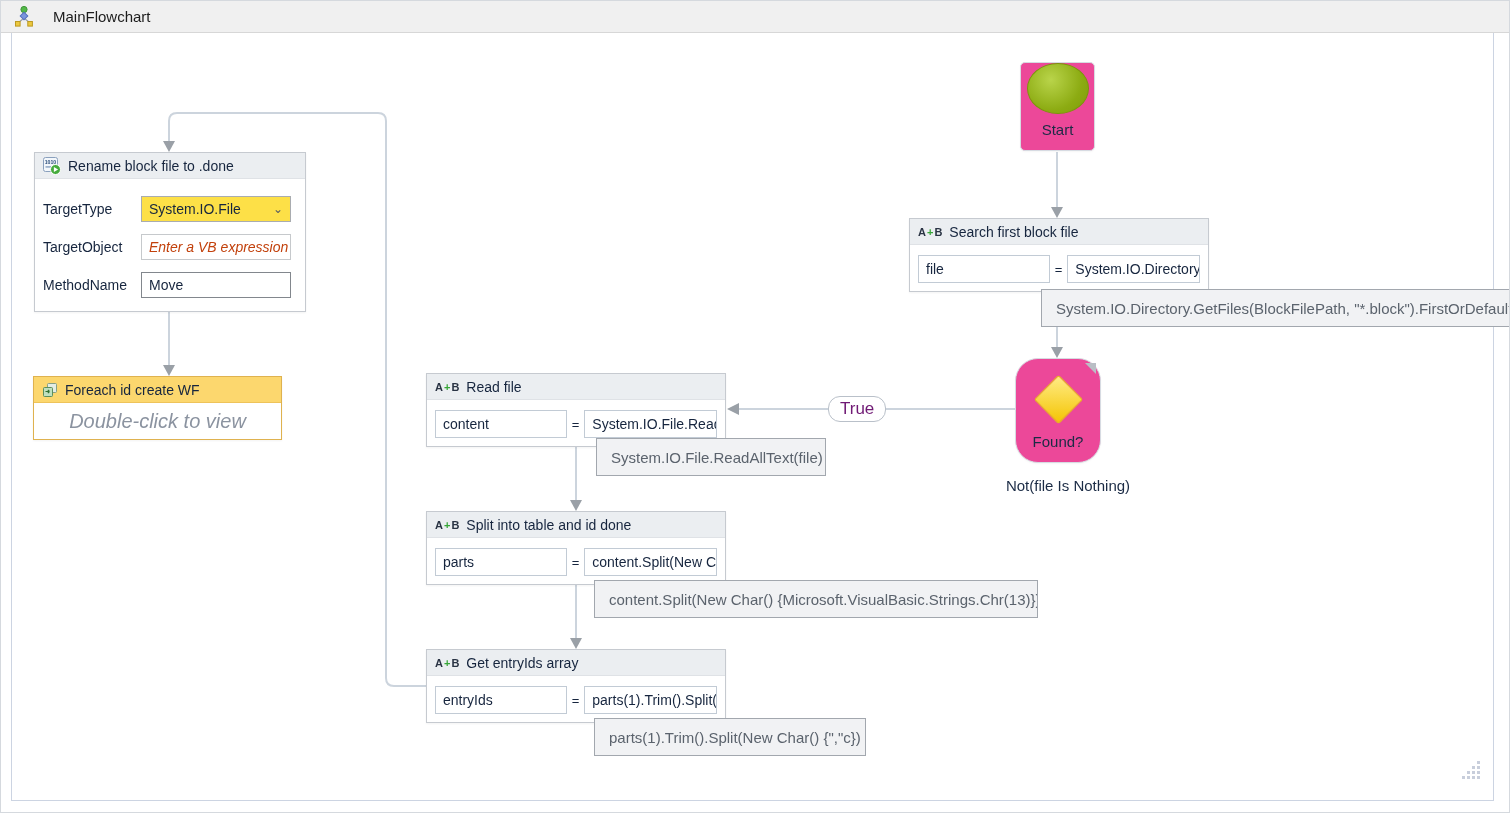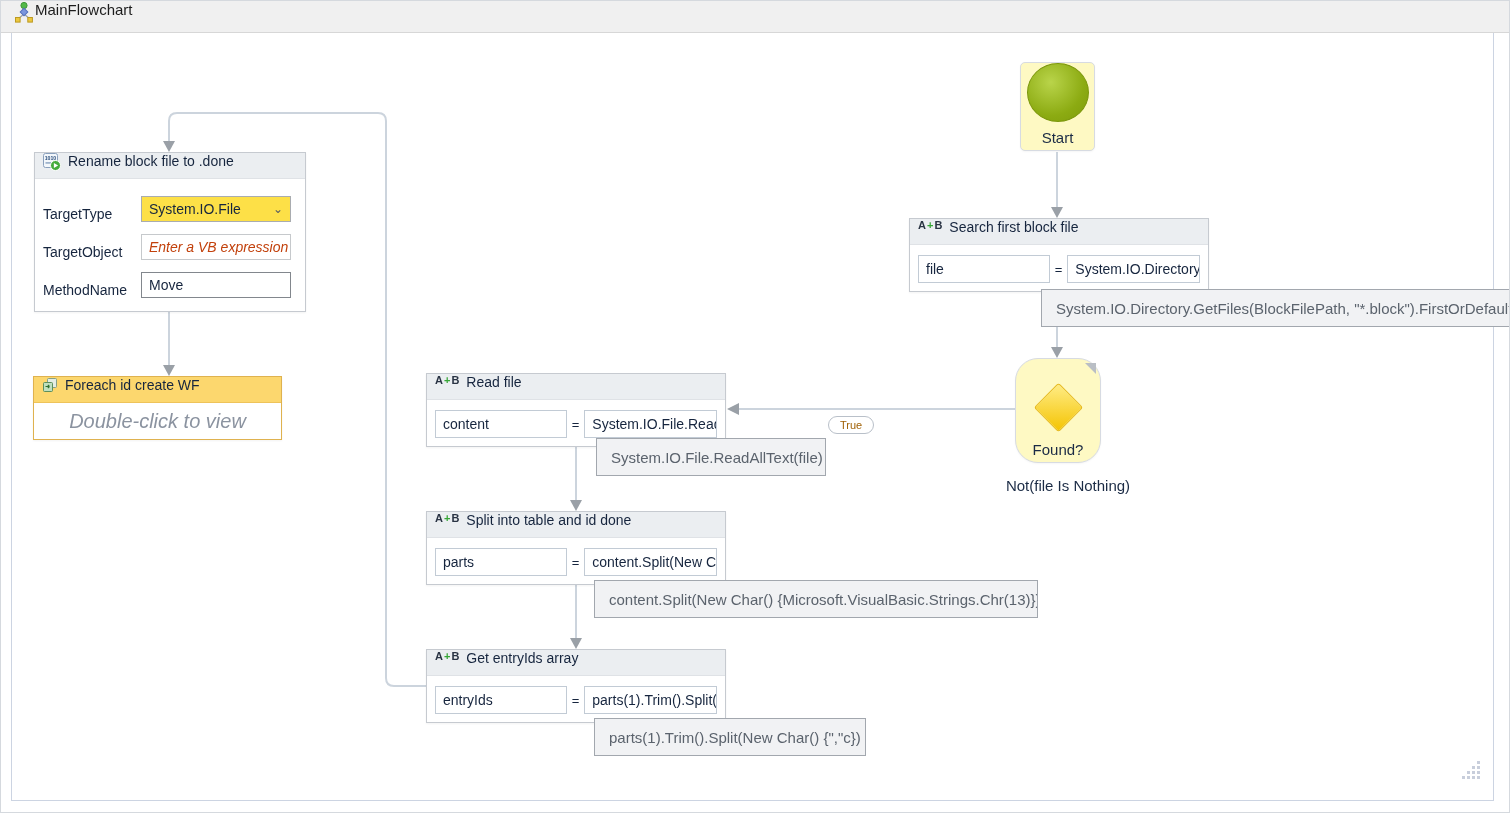--- a/index.html
+++ b/index.html
@@ -13,7 +13,7 @@
   .titlebar {
     position:absolute; left:0; top:0; width:100%; height:32px;
     background:#f0f0f0; border-bottom:1px solid #d7d7d7;
-    display:flex; gap:0; padding:0 12px; z-index:60;
+    display:flex; align-items:center; gap:18px; padding:0 12px; z-index:60;
   }
   .titlebar-title { font-size:15px; color:#1c1c1c; }
   

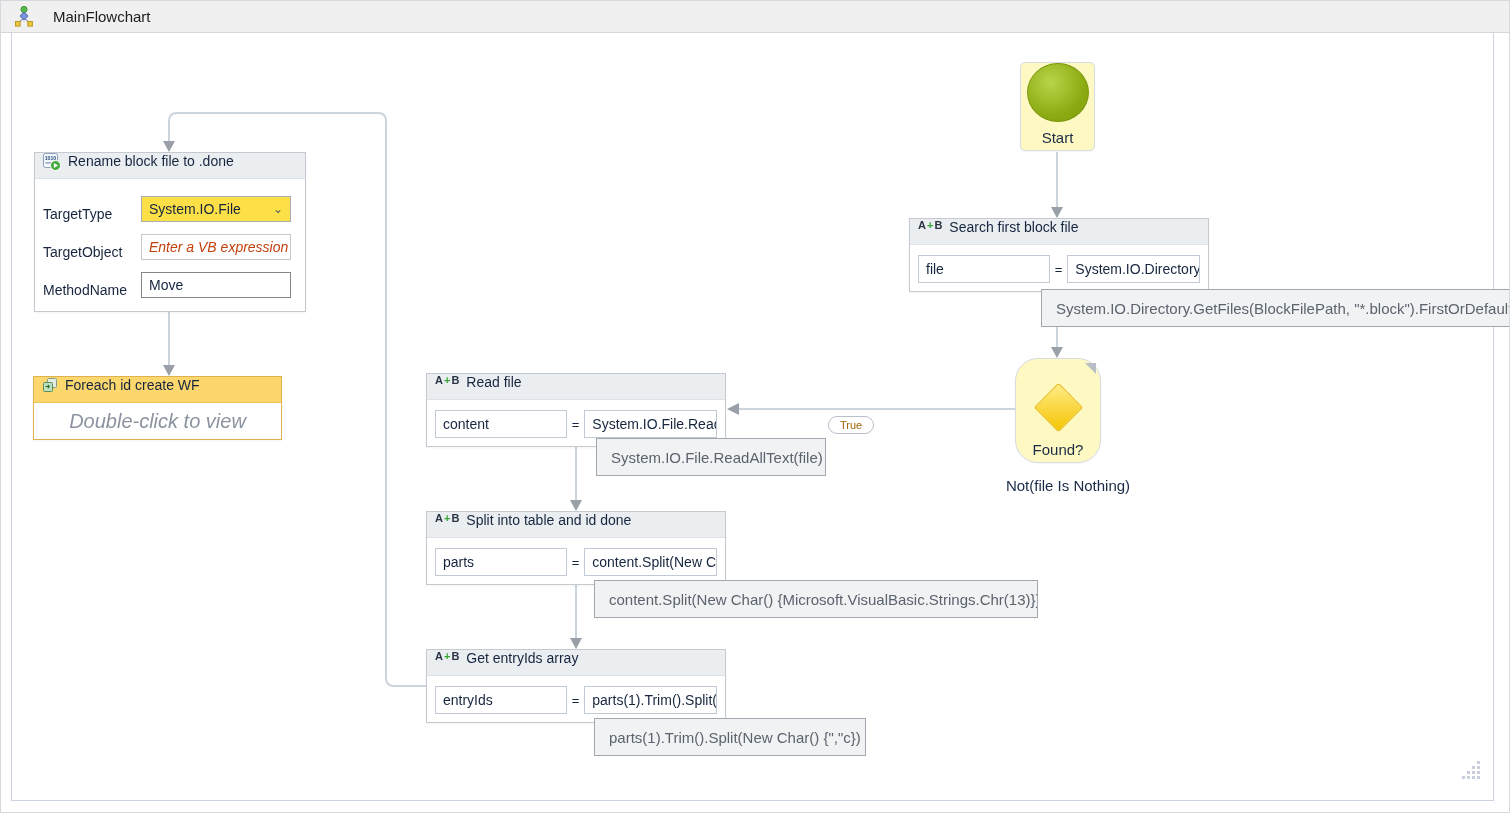--- a/index.html
+++ b/index.html
@@ -69,9 +69,9 @@
   }
   
   .node {
-    position:absolute; background:#fef9c3; border:1px solid #d7dbe2; border-radius:5px;
+    position:absolute; background:#ec4899; border:1px solid #d7dbe2; border-radius:5px;
     z-index:2; display:flex; flex-direction:column; align-items:center;
-    justify-content:flex-end; padding-bottom:4px; box-shadow:0 1px 2px rgba(0,0,0,0.04);
+    justify-content:flex-end; padding-bottom:12px; box-shadow:0 1px 2px rgba(0,0,0,0.04);
   }
   .node-label { font-size:15px; color:#1b2b45; }
   .start-circle {

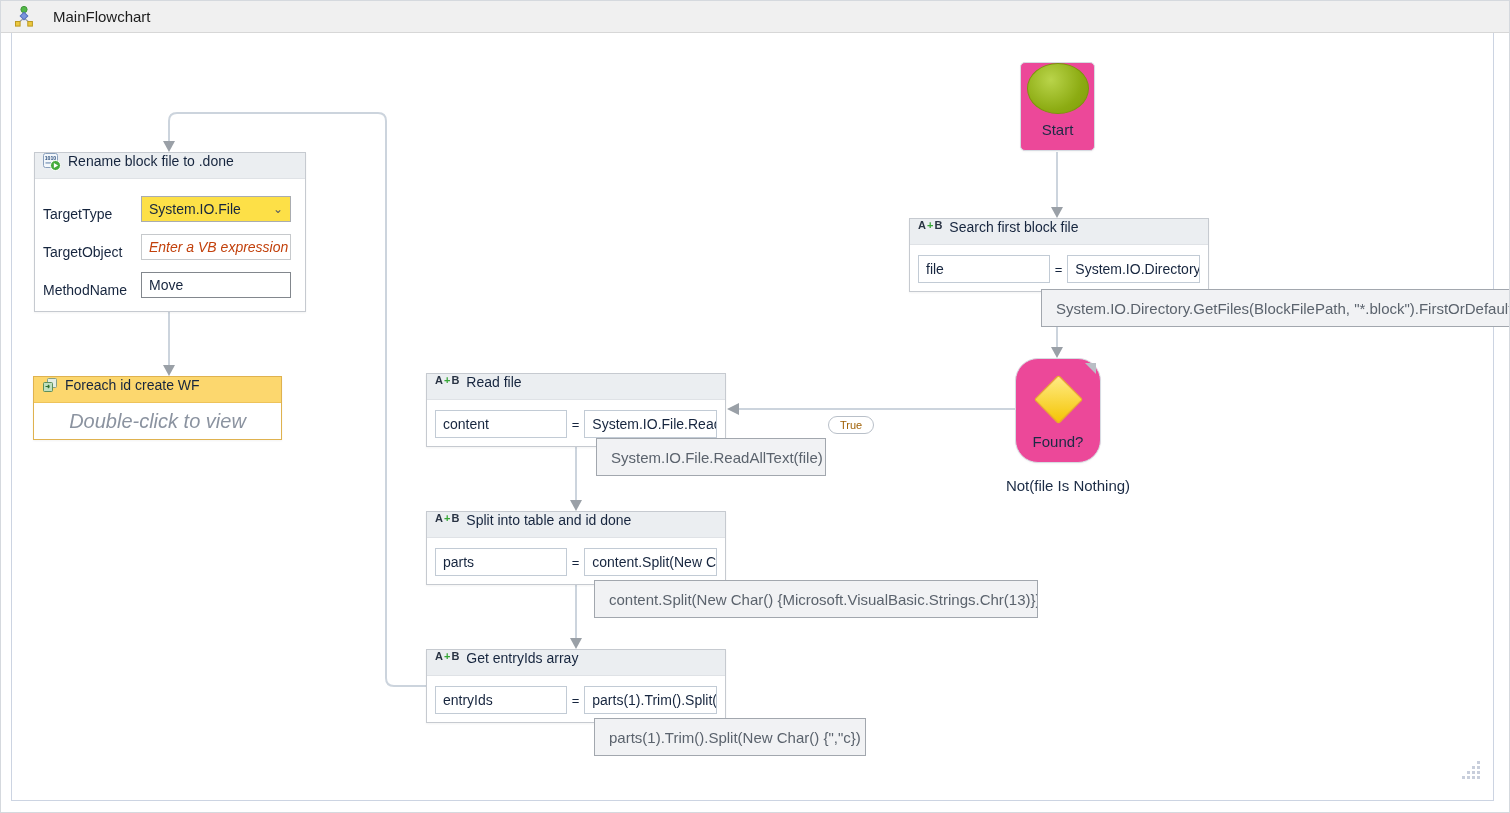--- a/index.html
+++ b/index.html
@@ -28,7 +28,7 @@
     box-shadow:0 1px 2px rgba(0,0,0,0.05);
   }
   .act-hd {
-    height:26px; background:#ebeef1; display:flex; align-items:flex-start;
+    height:26px; background:#ebeef1; display:flex; align-items:center;
     gap:7px; padding:0 8px; border-bottom:1px solid #dfe2e6; white-space:nowrap;
   }
   .act-title { font-size:14px; color:#16253e; }

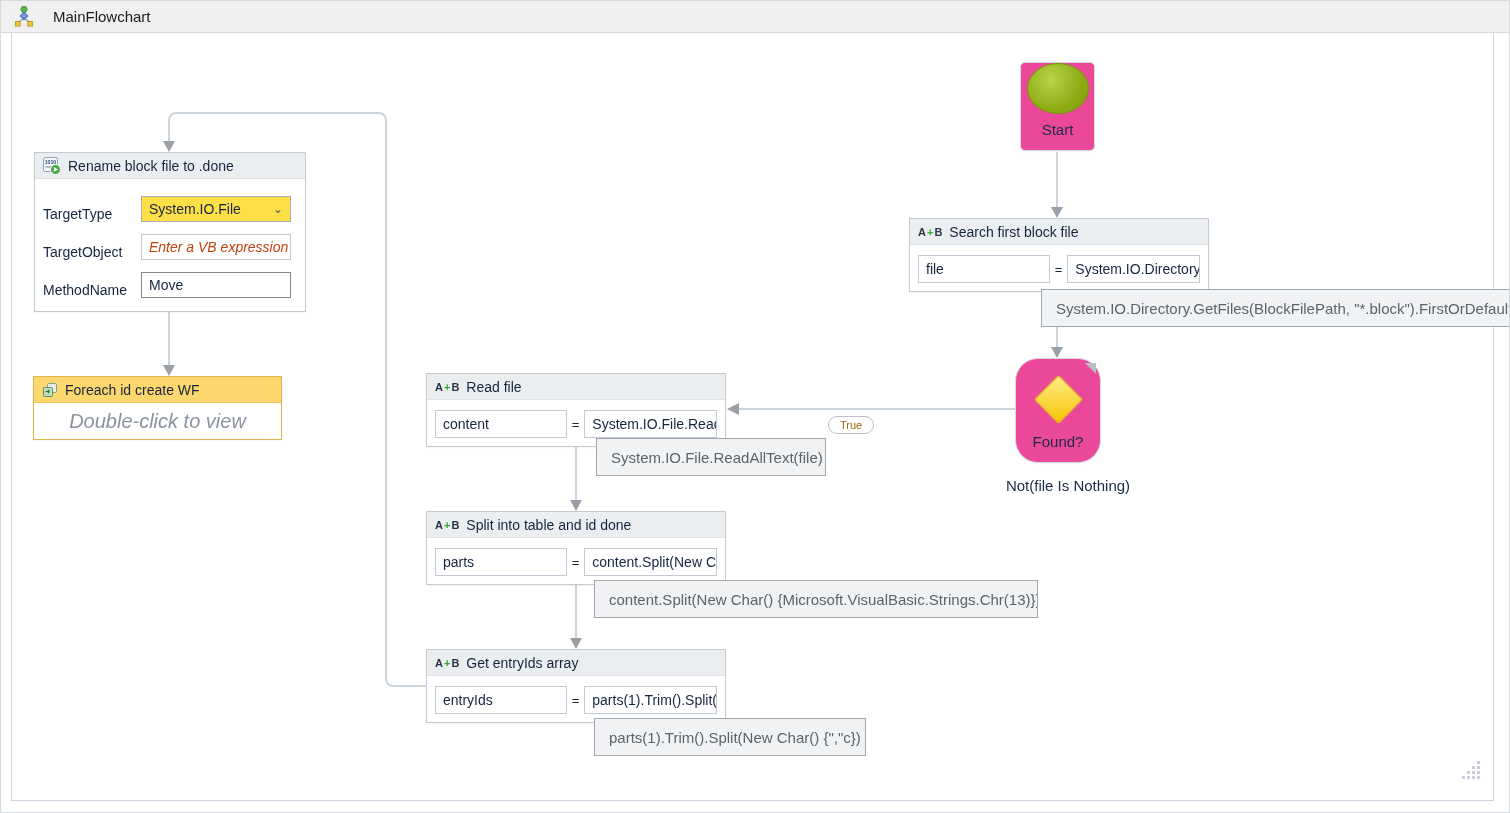--- a/index.html
+++ b/index.html
@@ -45,7 +45,7 @@
   .eq { font-size:13px; color:#16253e; margin:0 5px; }
   
   .form-body { padding:17px 8px 0; }
-  .form-row { display:flex; align-items:flex-end; margin-bottom:12px; }
+  .form-row { display:flex; align-items:center; margin-bottom:12px; }
   .form-label { width:98px; font-size:14px; color:#16253e; }
   .dropdown {
     width:150px; height:26px; border:1px solid #a9acb0; background:#fde047;

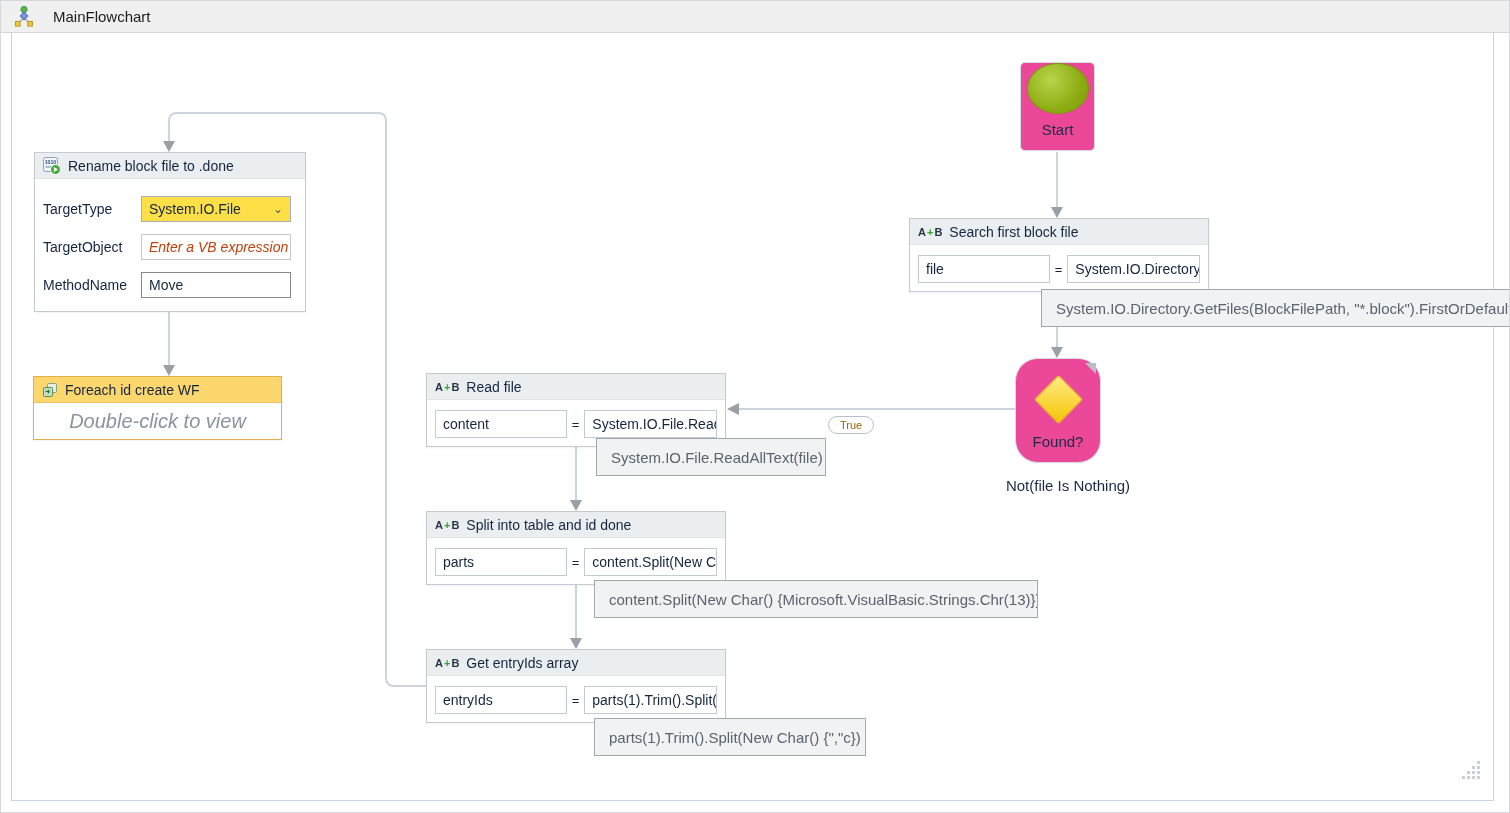--- a/index.html
+++ b/index.html
@@ -95,7 +95,7 @@
   .pill {
     position:absolute; left:827px; top:395px; z-index:3; background:#fff;
     border:1px solid #b9c0c9; border-radius:12px; padding:2px 11px;
-    font-size:11px; color:#a16207;margin-top:20px;
+    font-size:17px; color:#701a75;
   }
   
   .tooltip {

